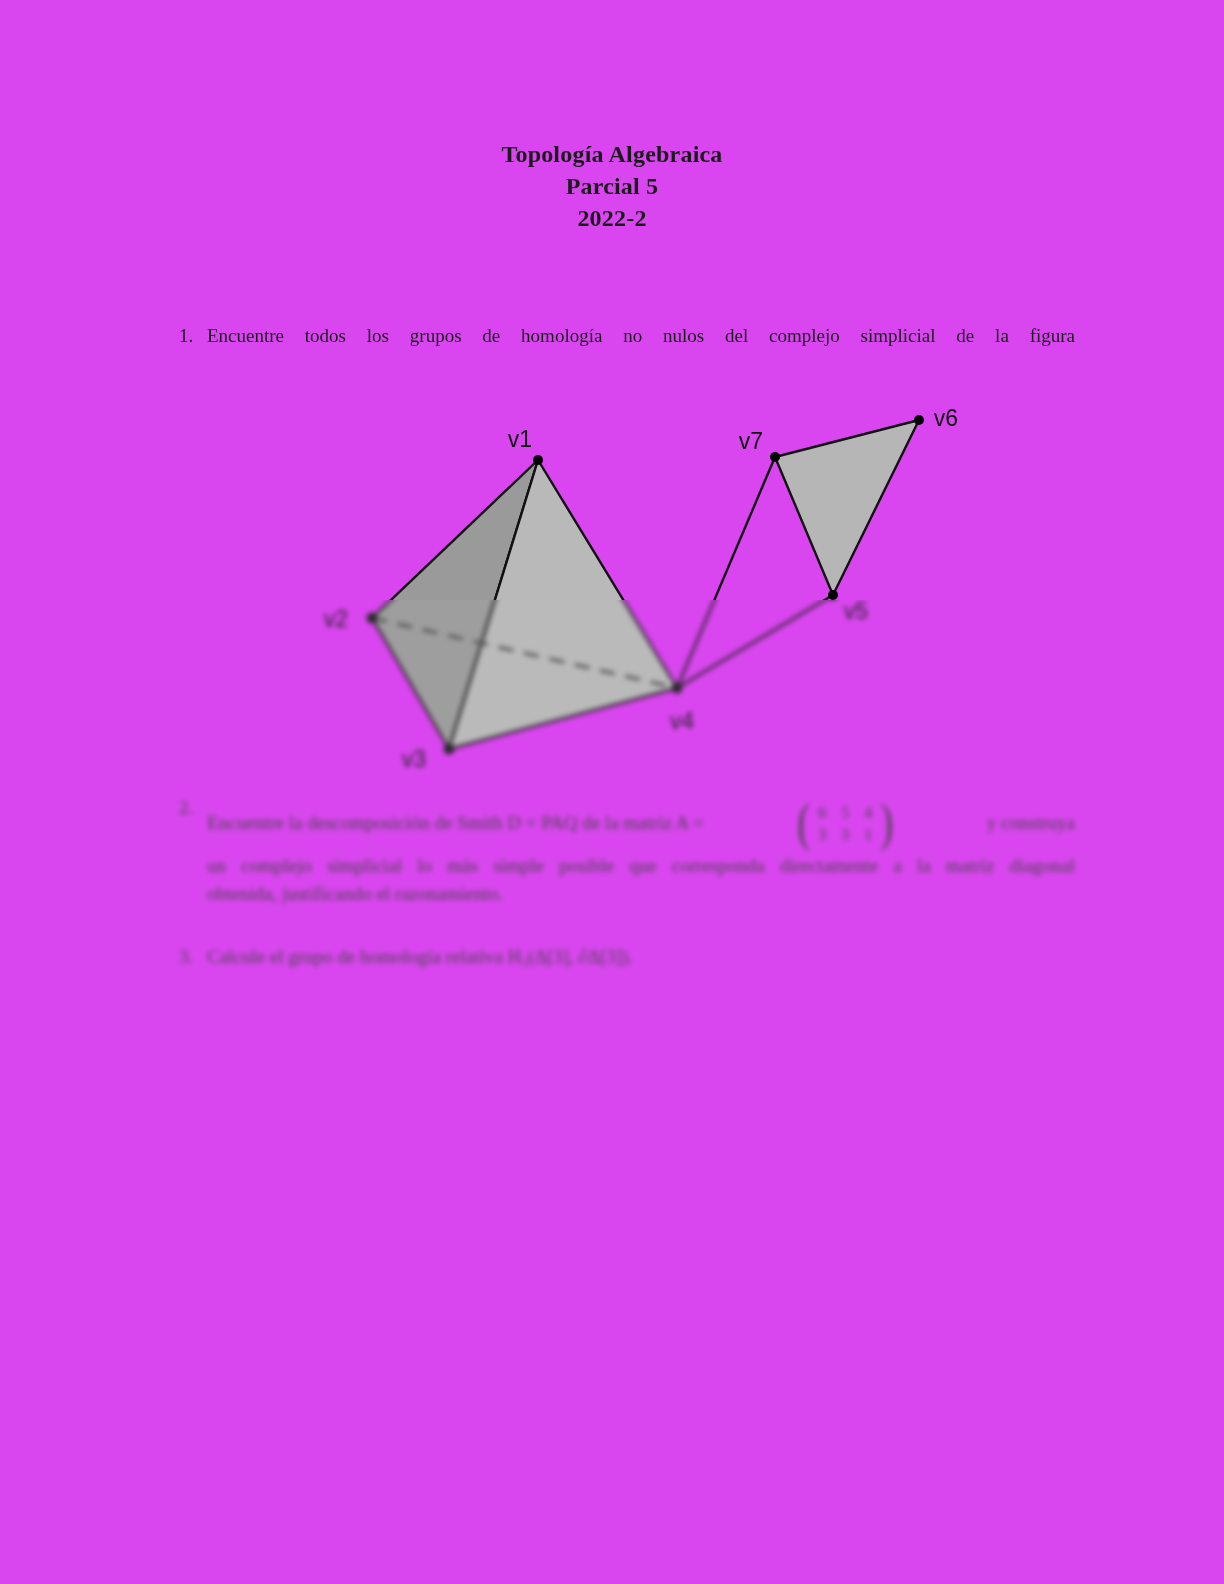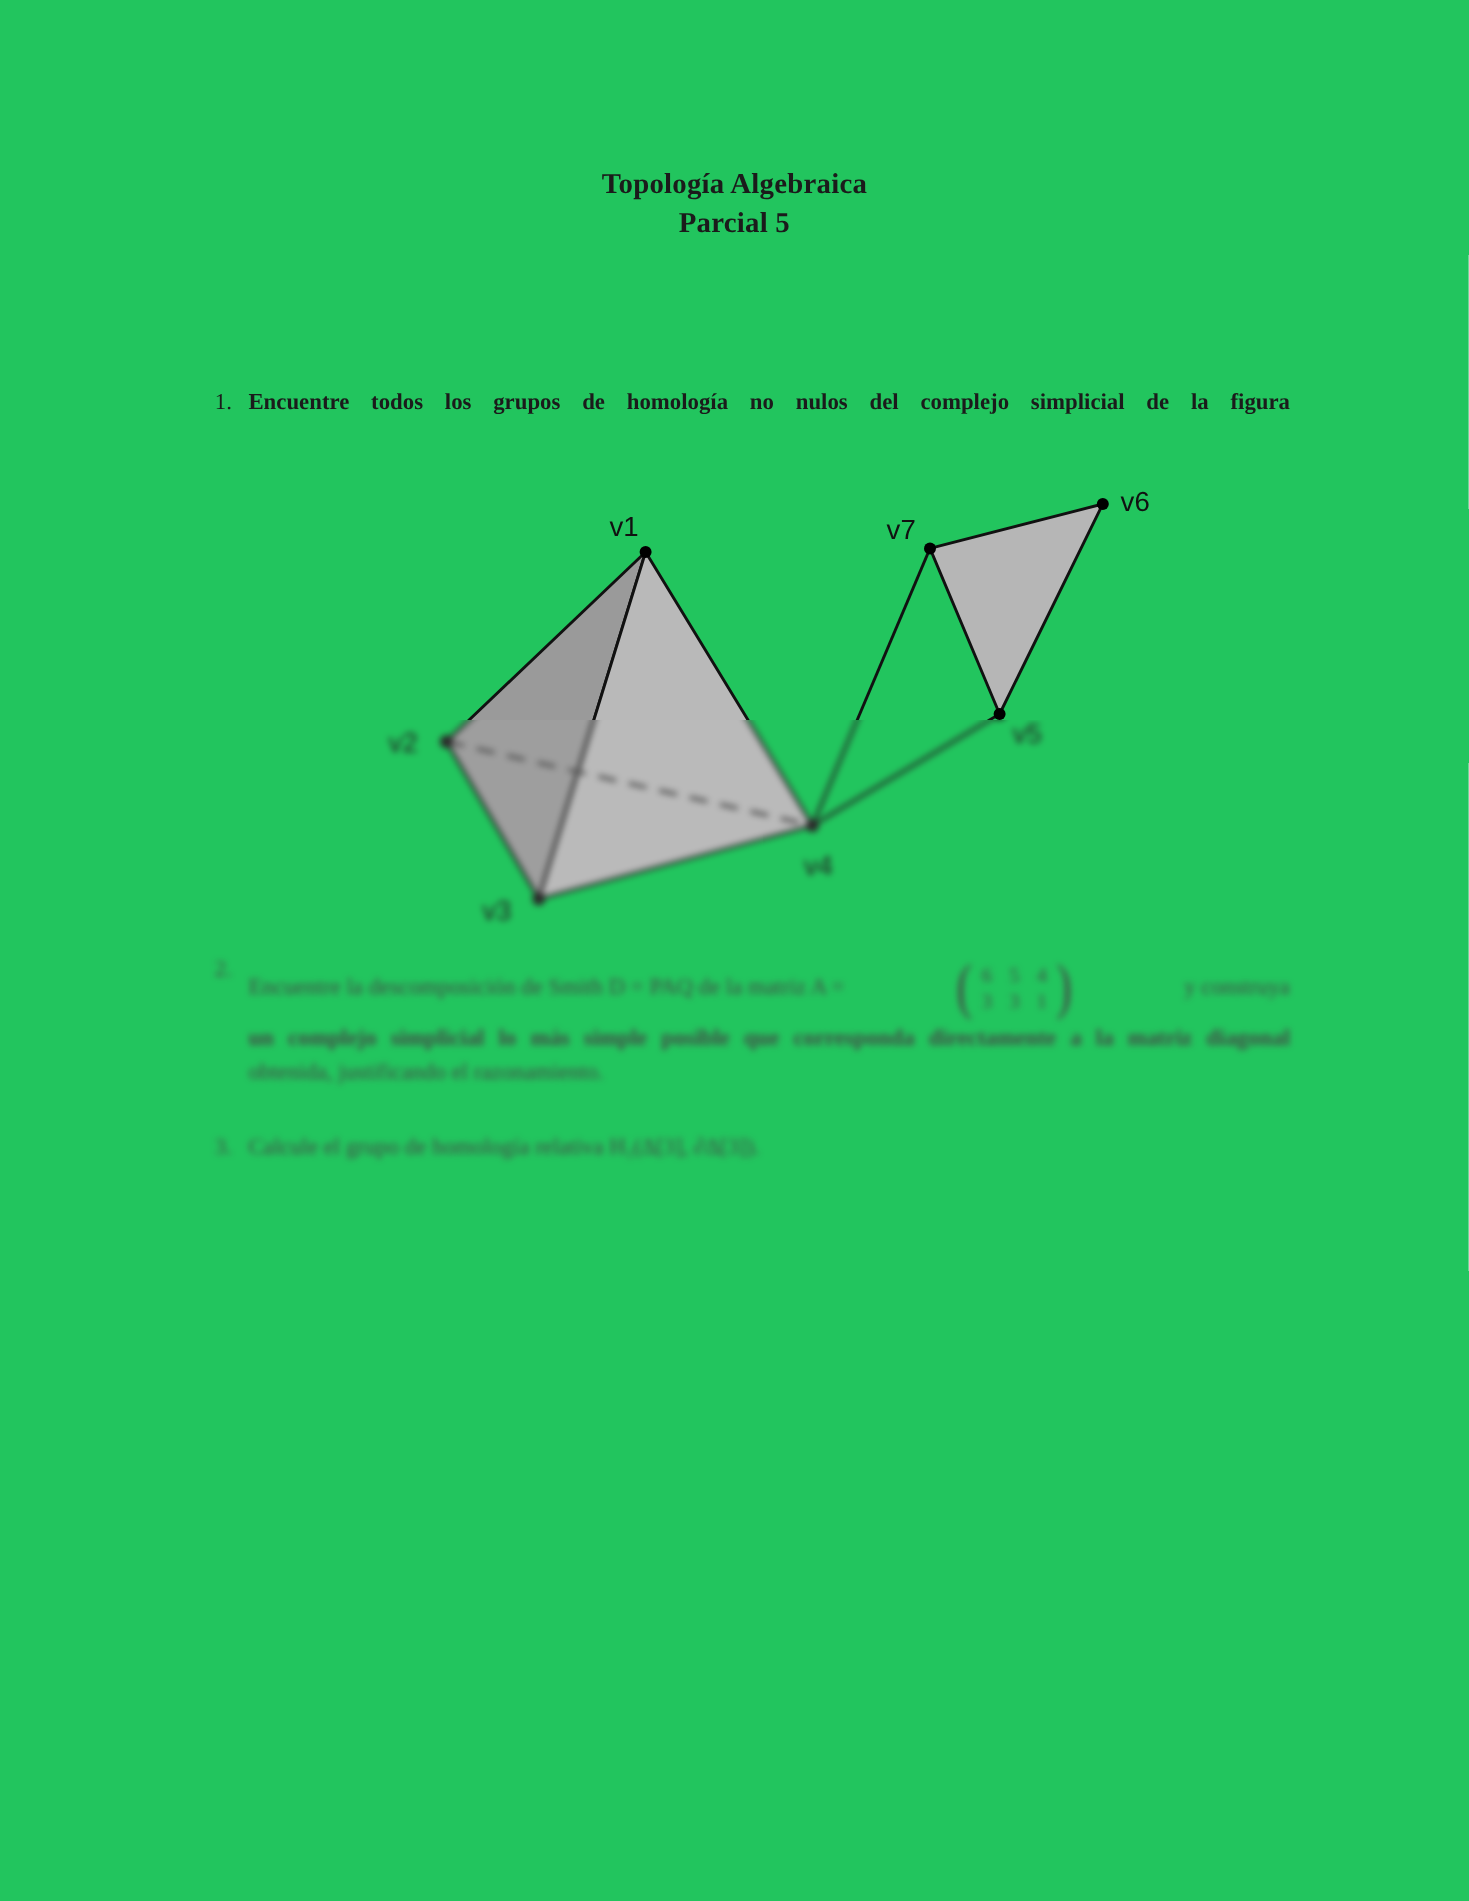--- a/index.html
+++ b/index.html
@@ -6,7 +6,7 @@
   .page{
     position:relative;
     width:1224px;height:1584px;
-    background:#22c55e;
+    background:#d946ef;
     overflow:hidden;
     font-family:"Liberation Serif", serif;
     color:#1b1b1b;

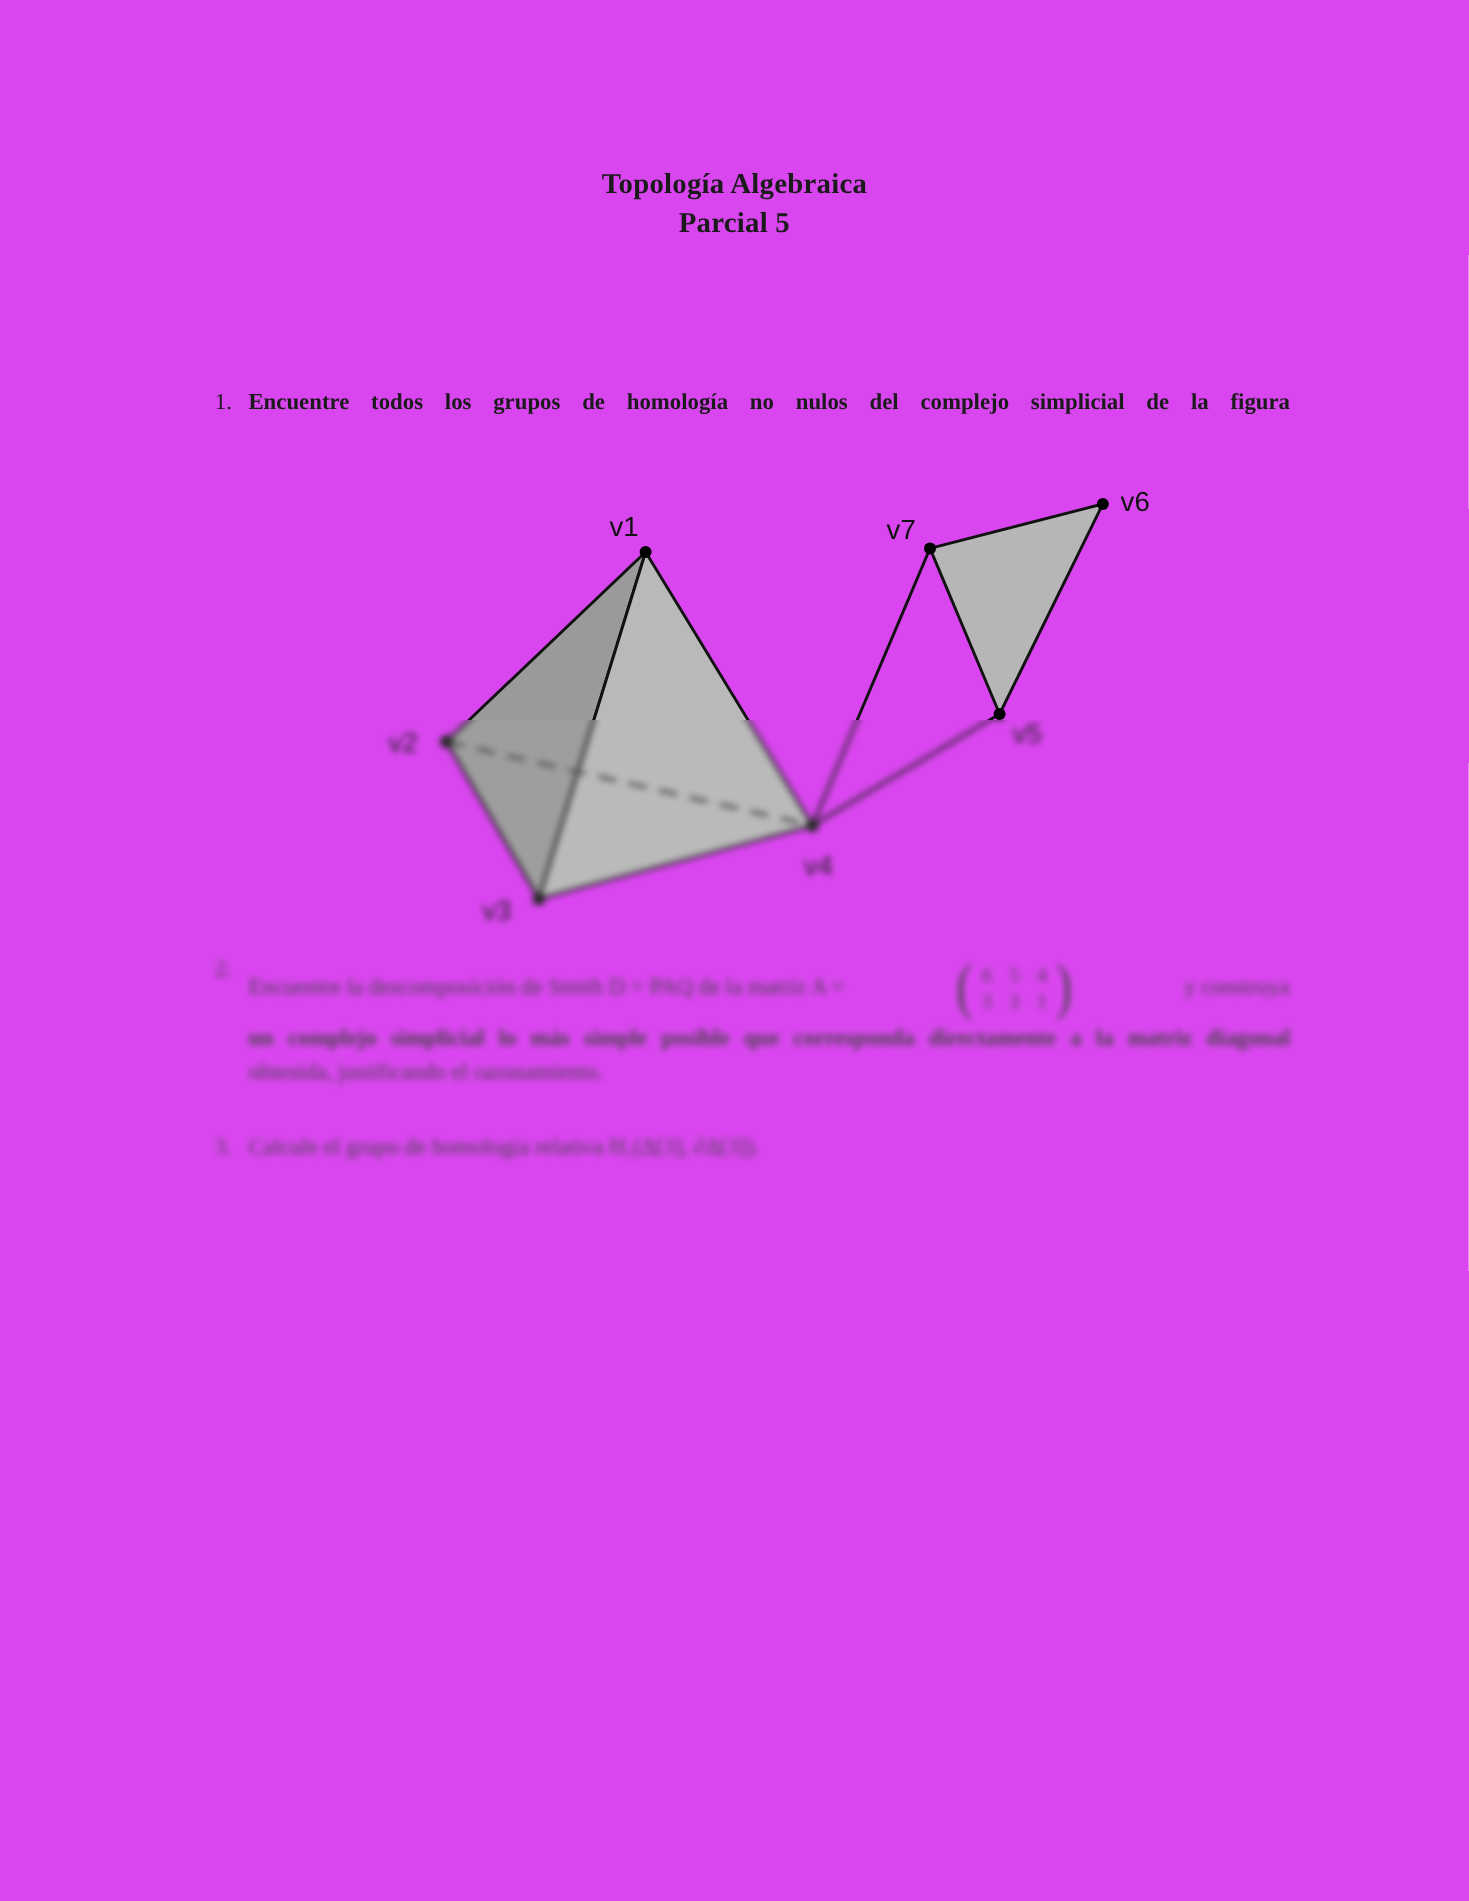--- a/index.html
+++ b/index.html
@@ -77,6 +77,7 @@
   <header class="title-block">
     <div>Topología Algebraica</div>
     <div>Parcial 5</div>
+    <div>2022-2</div>
   </header>
 
   <section class="problem p1">

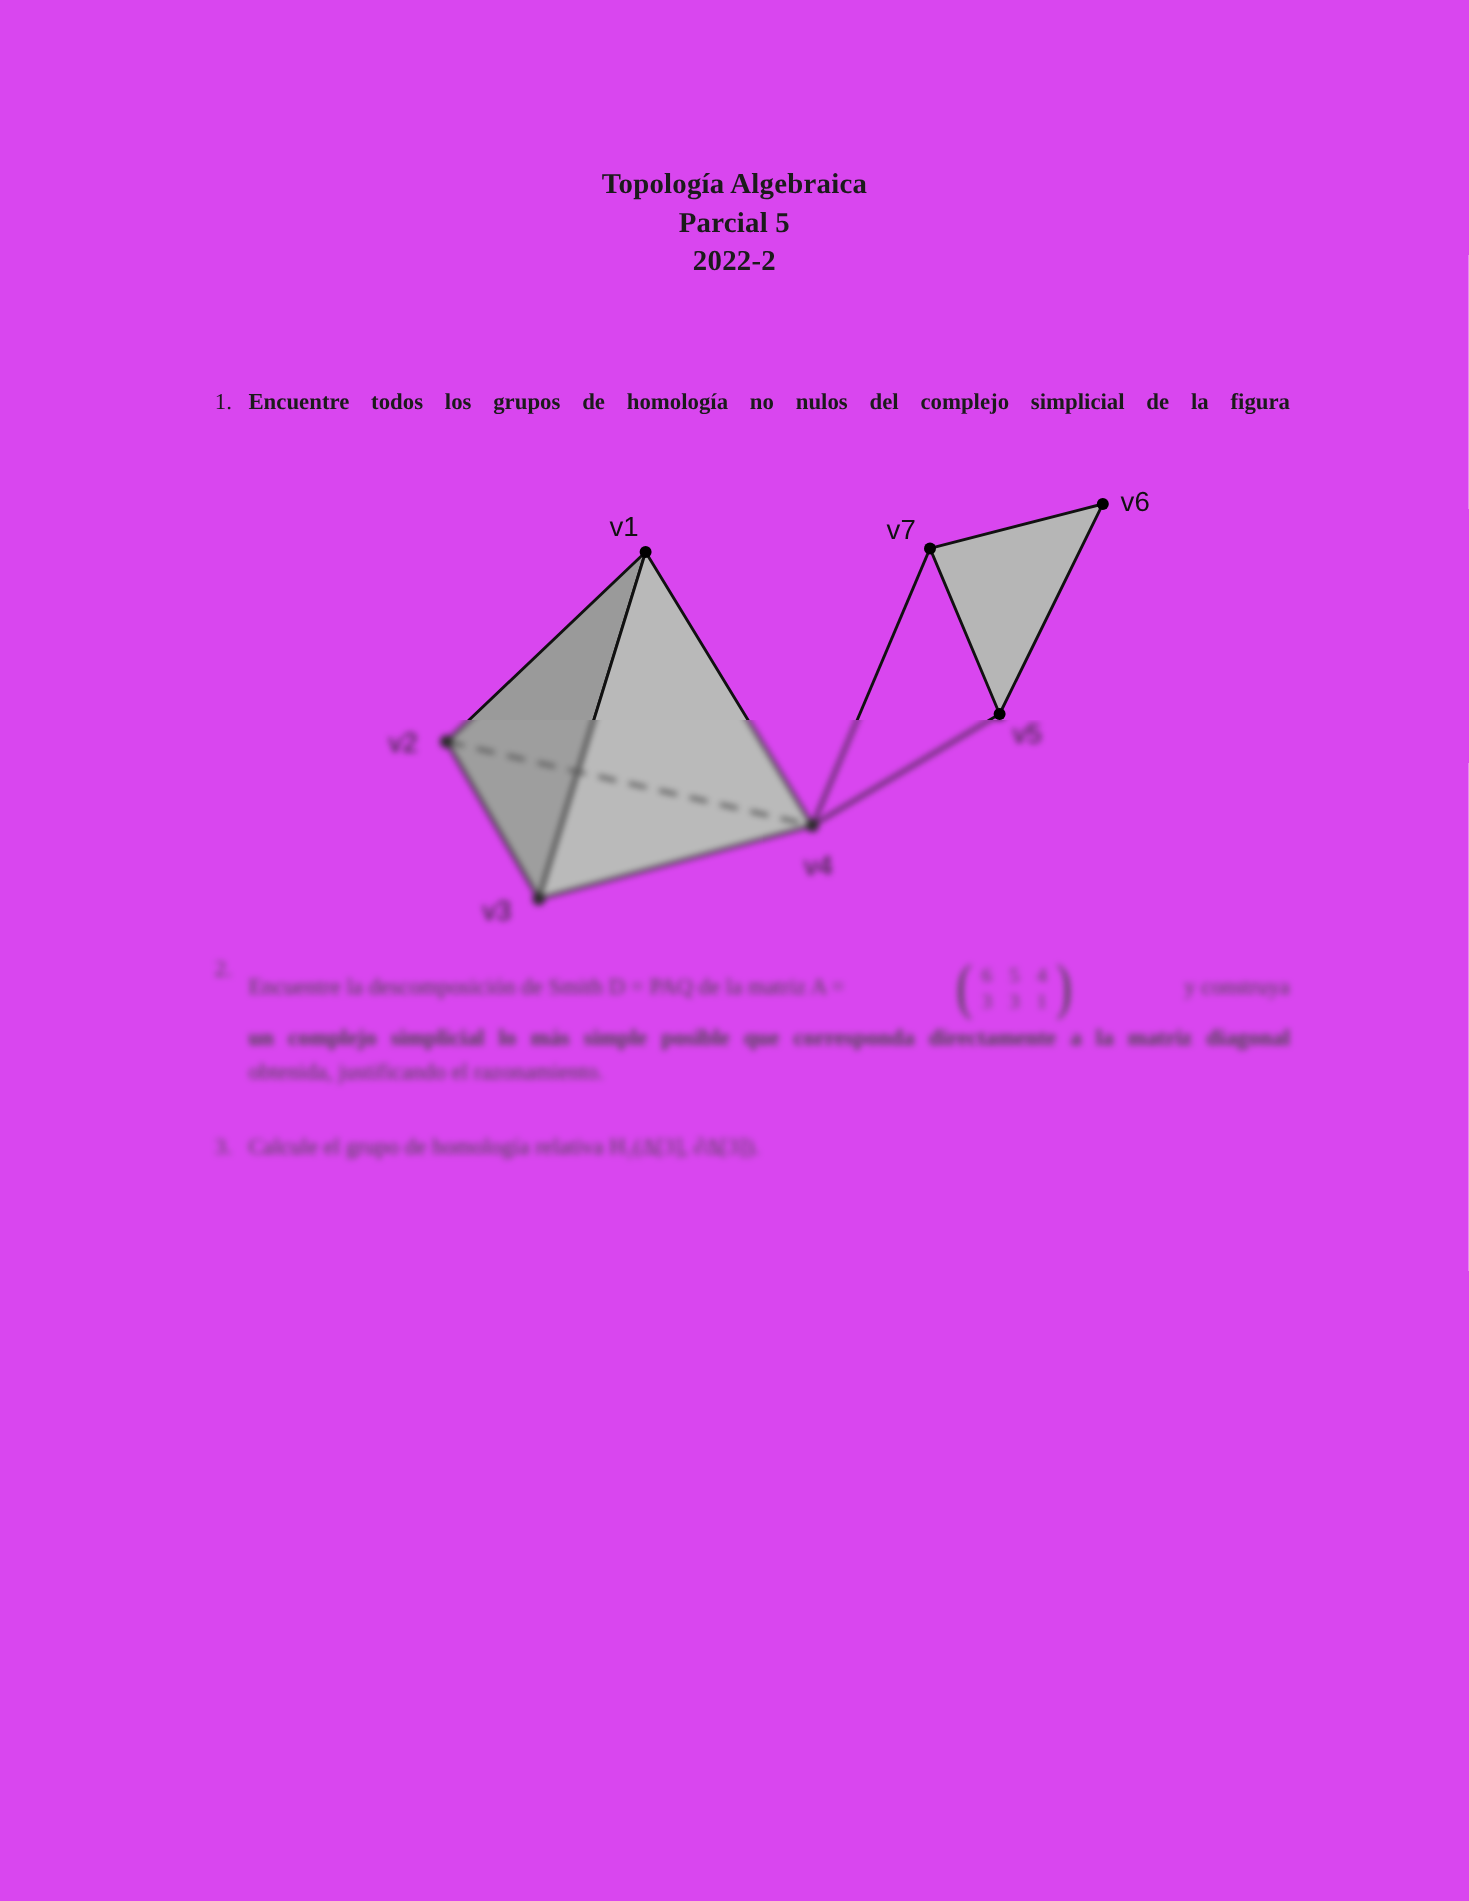--- a/index.html
+++ b/index.html
@@ -29,7 +29,7 @@
   }
   .pnum{flex:0 0 28px;}
   .ptext{width:868px;}
-  .just{text-align:justify;text-align-last:justify;font-weight:bold;}
+  .just{text-align:justify;text-align-last:justify;}
 
   .p1{top:322px;left:179px;width:896px;}
 

